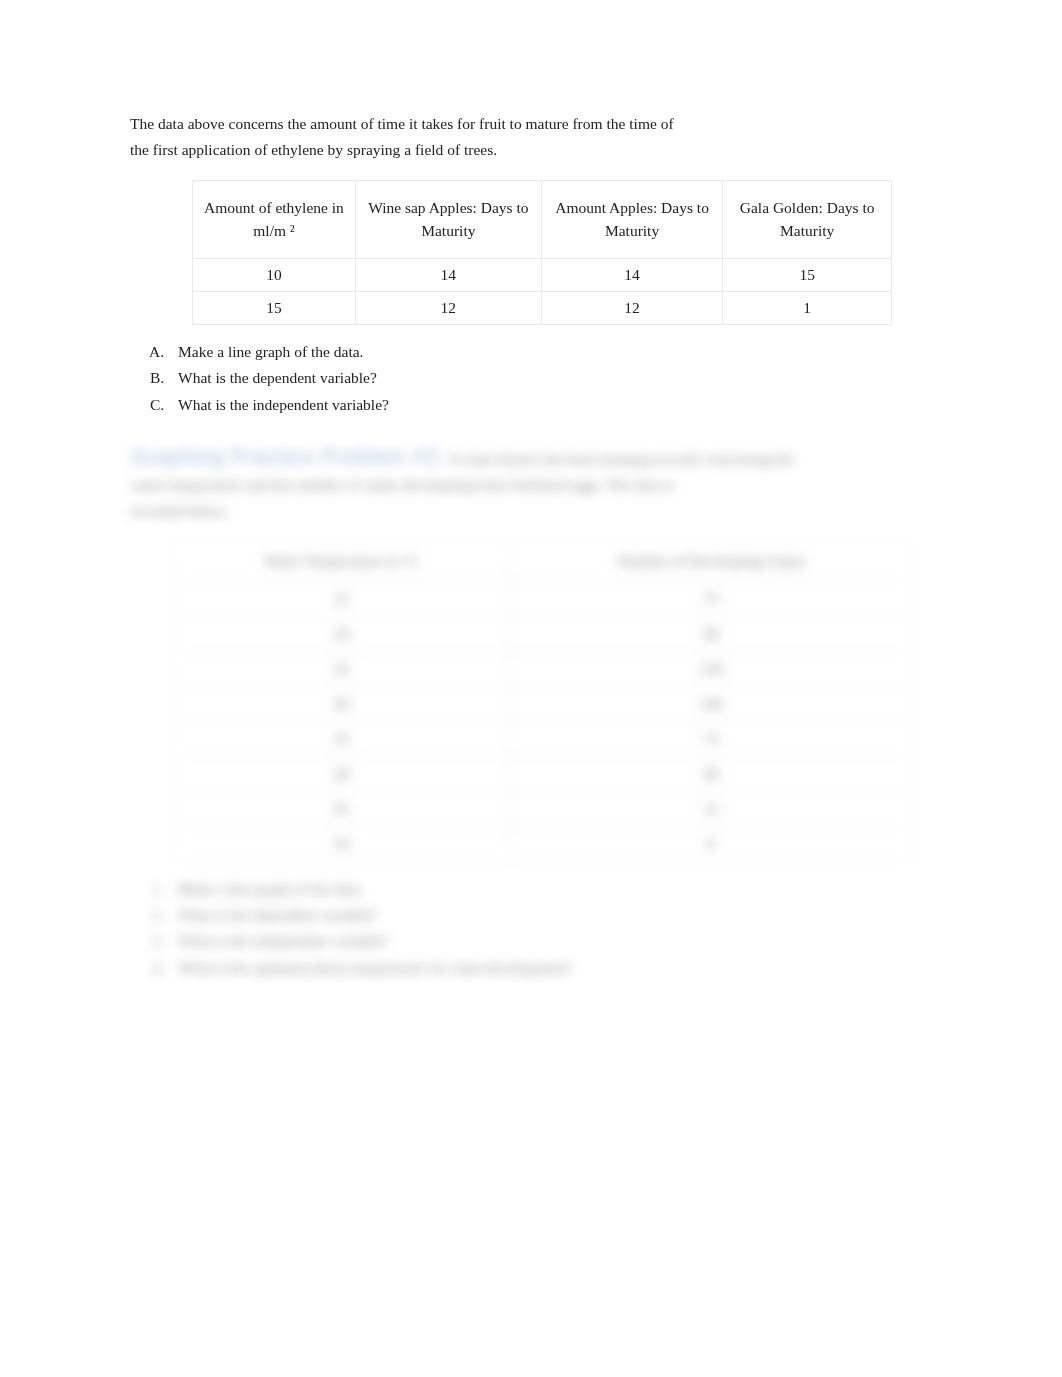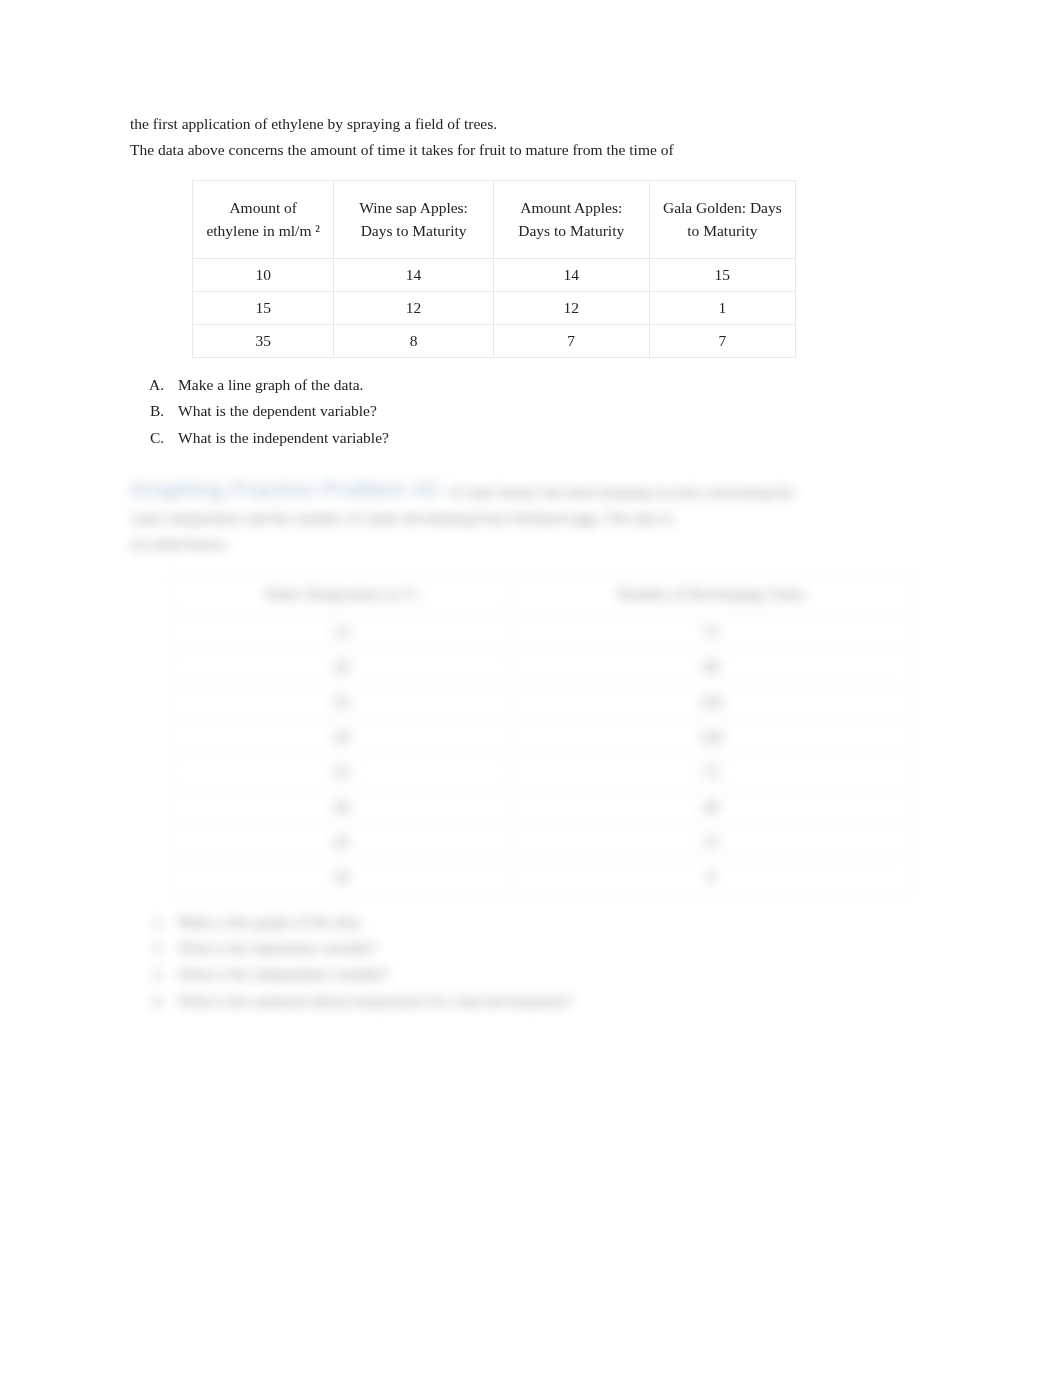--- a/index.html
+++ b/index.html
@@ -87,8 +87,8 @@
 <div class="page">
 
   <div>
+    <p class="para">The data above concerns the amount of time it takes for fruit to mature from the time of</p>
     <p class="para">the first application of ethylene by spraying a field of trees.</p>
-    <p class="para">The data above concerns the amount of time it takes for fruit to mature from the time of</p>
 
     <div class="table-wrap">
       <table>

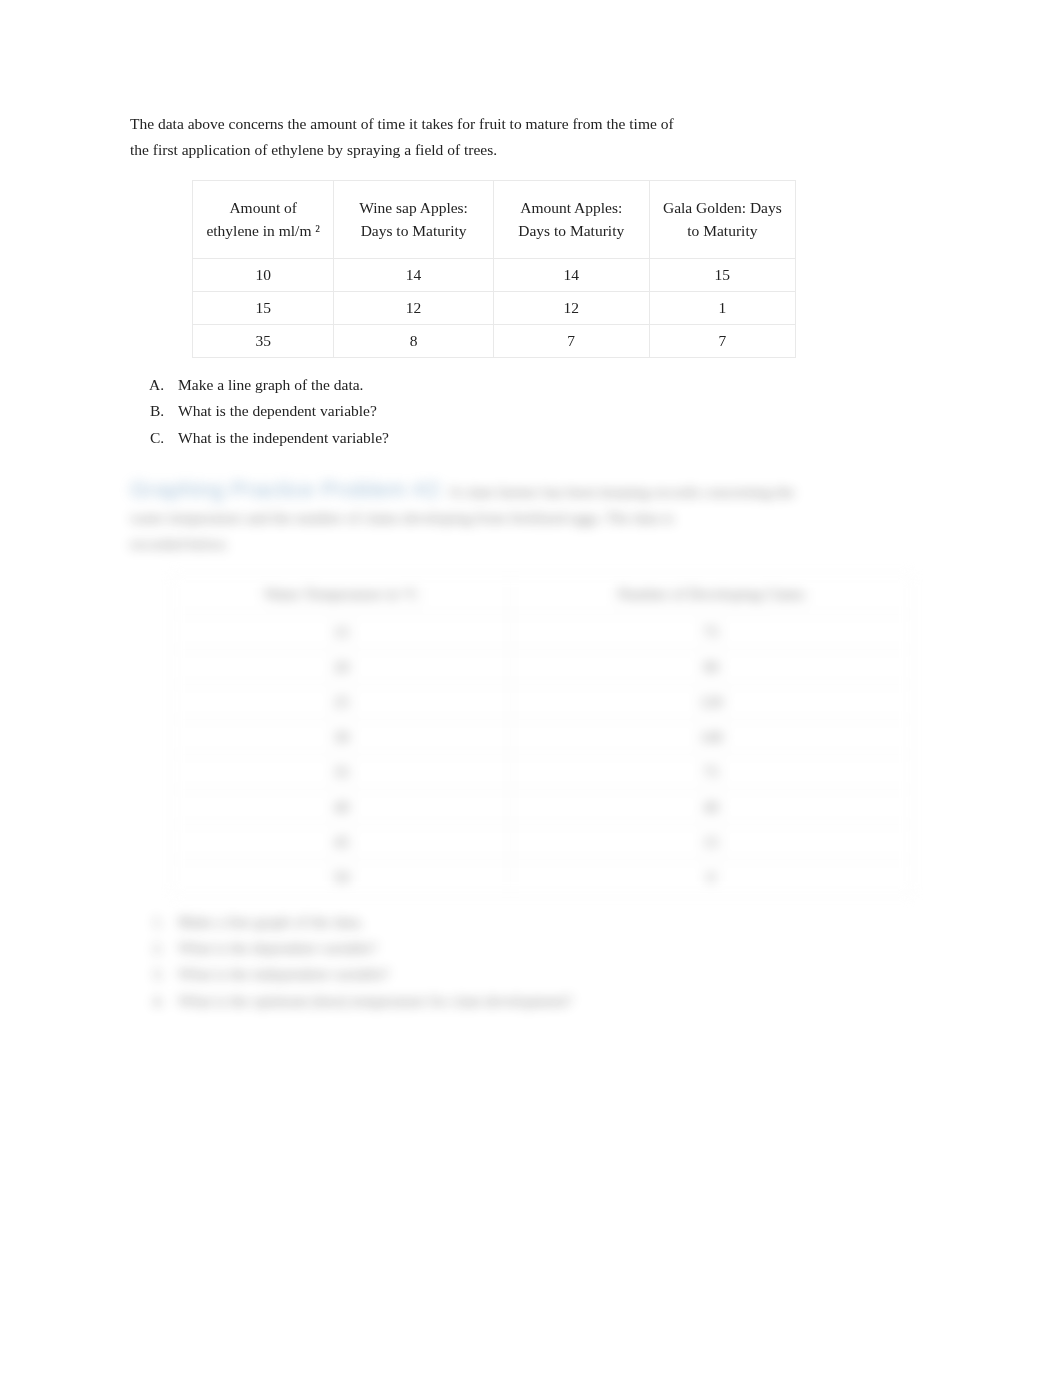--- a/index.html
+++ b/index.html
@@ -31,7 +31,7 @@
   }
   .table-wrap {
     margin: 18px 0 10px 62px;
-    width: 604px;
+    width: 700px;
   }
   table {
     width: 100%;

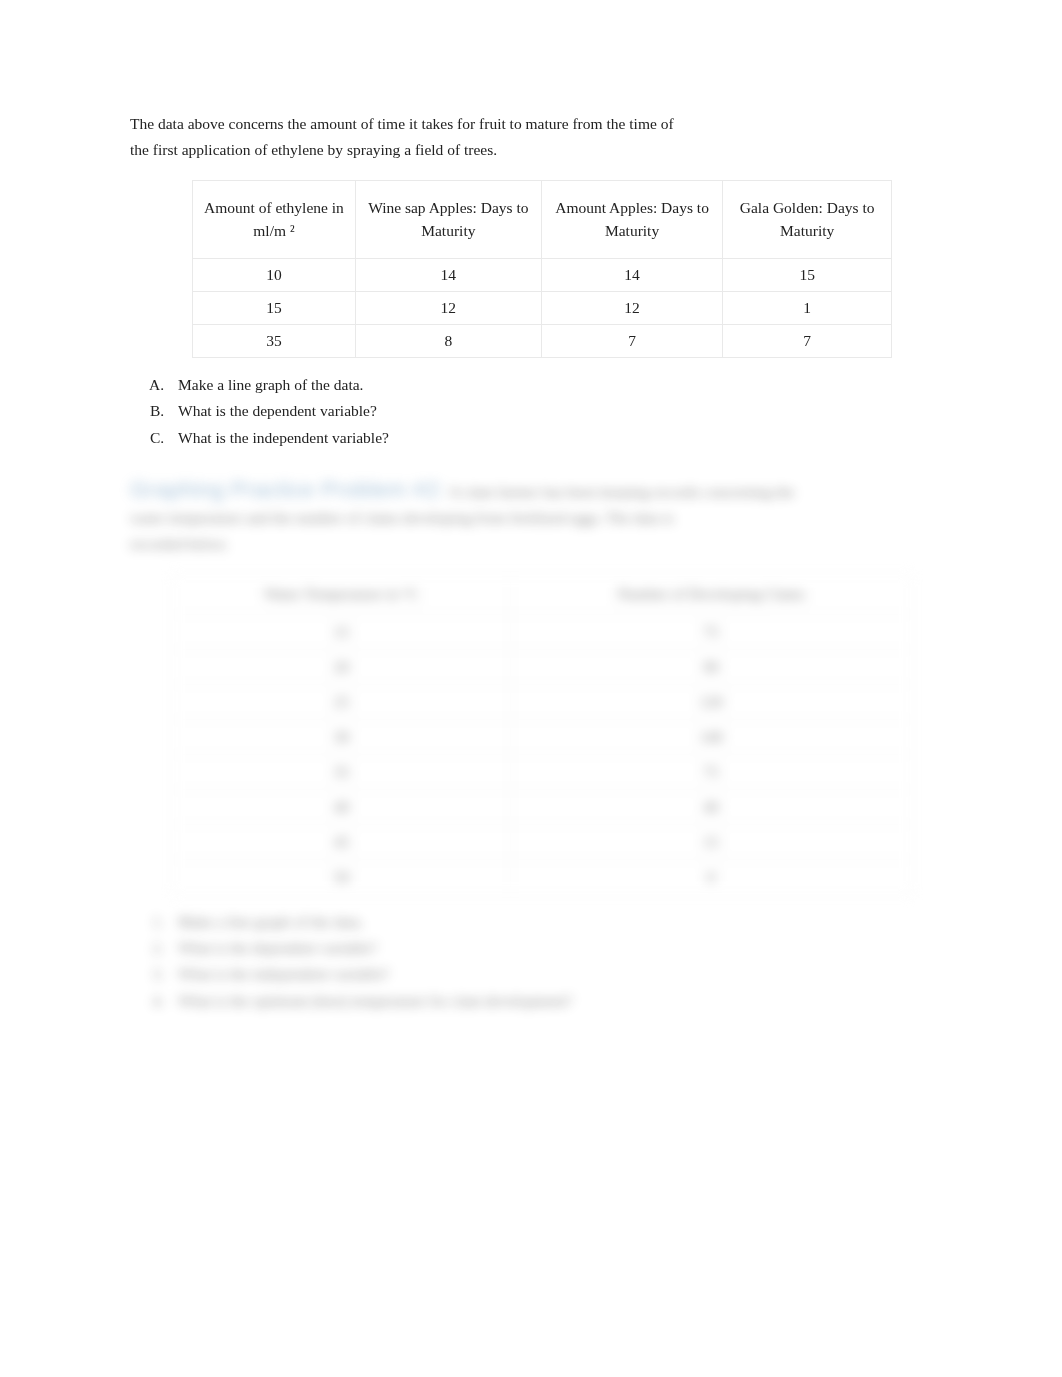--- a/index.html
+++ b/index.html
@@ -113,12 +113,6 @@
             <td>12</td>
             <td>1</td>
           </tr>
-          <tr>
-            <td>35</td>
-            <td>8</td>
-            <td>7</td>
-            <td>7</td>
-          </tr>
         </tbody>
       </table>
     </div>

